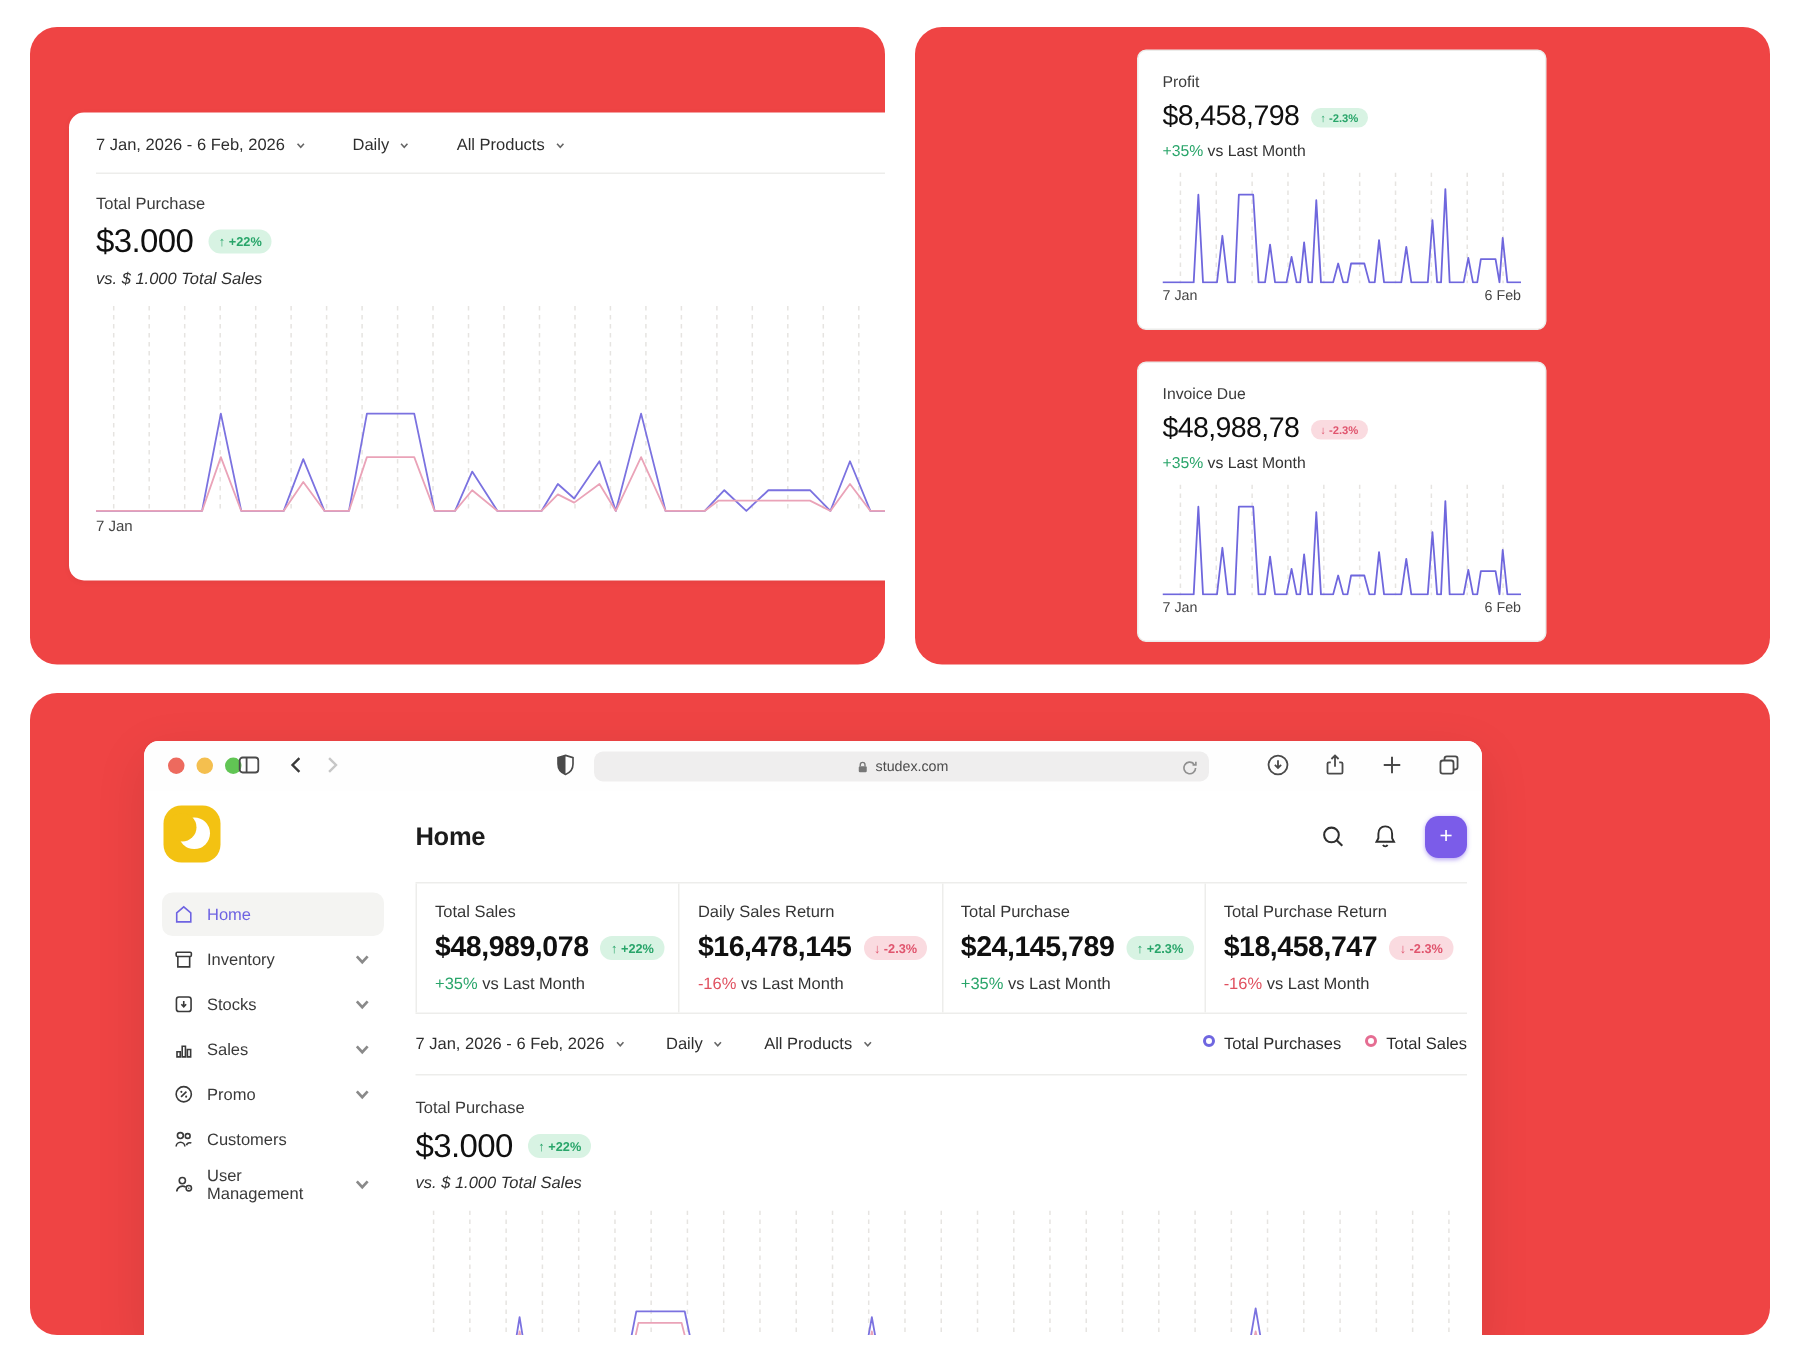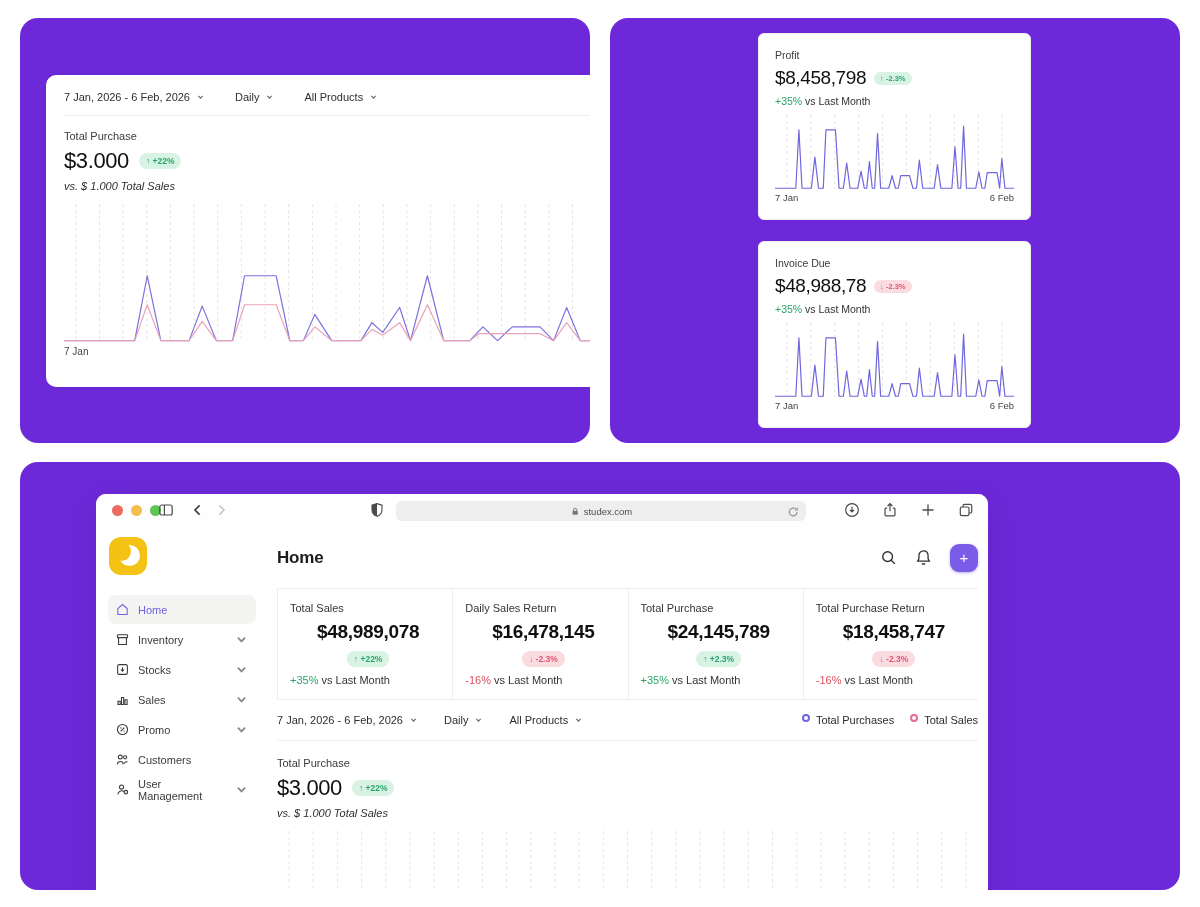--- a/index.html
+++ b/index.html
@@ -5,7 +5,7 @@
   * { margin:0; padding:0; box-sizing:border-box; }
   html,body { width:1200px; height:907px; background:#ffffff; overflow:hidden;
     font-family:"Liberation Sans", sans-serif; color:#1c1c1c; }
-  .panel { position:absolute; background:#6d28d9; border-radius:18px; overflow:hidden; }
+  .panel { position:absolute; background:#ef4444; border-radius:18px; overflow:hidden; }
   #panel-a { left:20px; top:18px; width:570px; height:425px; }
   #panel-b { left:610px; top:18px; width:570px; height:425px; }
   #panel-c { left:20px; top:462px; width:1160px; height:428px; }

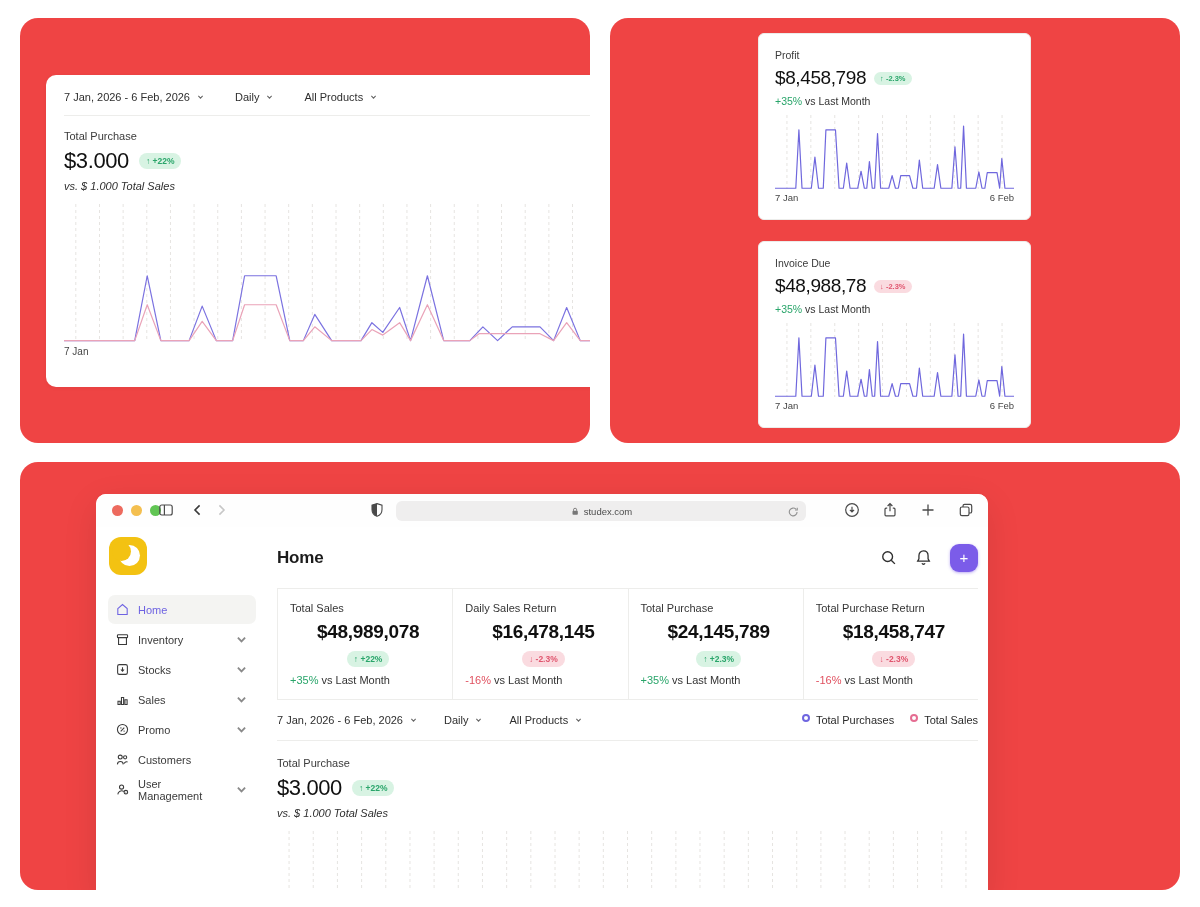--- a/index.html
+++ b/index.html
@@ -87,7 +87,7 @@
   .stats-row { display:grid; grid-template-columns:repeat(4,1fr); border-bottom:1px solid #ededeb; }
   .stat { border-left:1px solid #ededeb; padding:13px 6px 13px 12px; }
   .stat-label { font-size:11px; color:#353535; }
-  .stat .value-row { margin-top:7px; gap:8px;flex-direction:column; }
+  .stat .value-row { margin-top:7px; gap:8px; }
   .stat .delta-line { margin-top:7px; font-size:11px; }
   .filter-row { height:41px; display:flex; align-items:center; border-bottom:1px solid #ededeb; }
   .legend { margin-left:auto; display:flex; align-items:center; gap:16px; }

